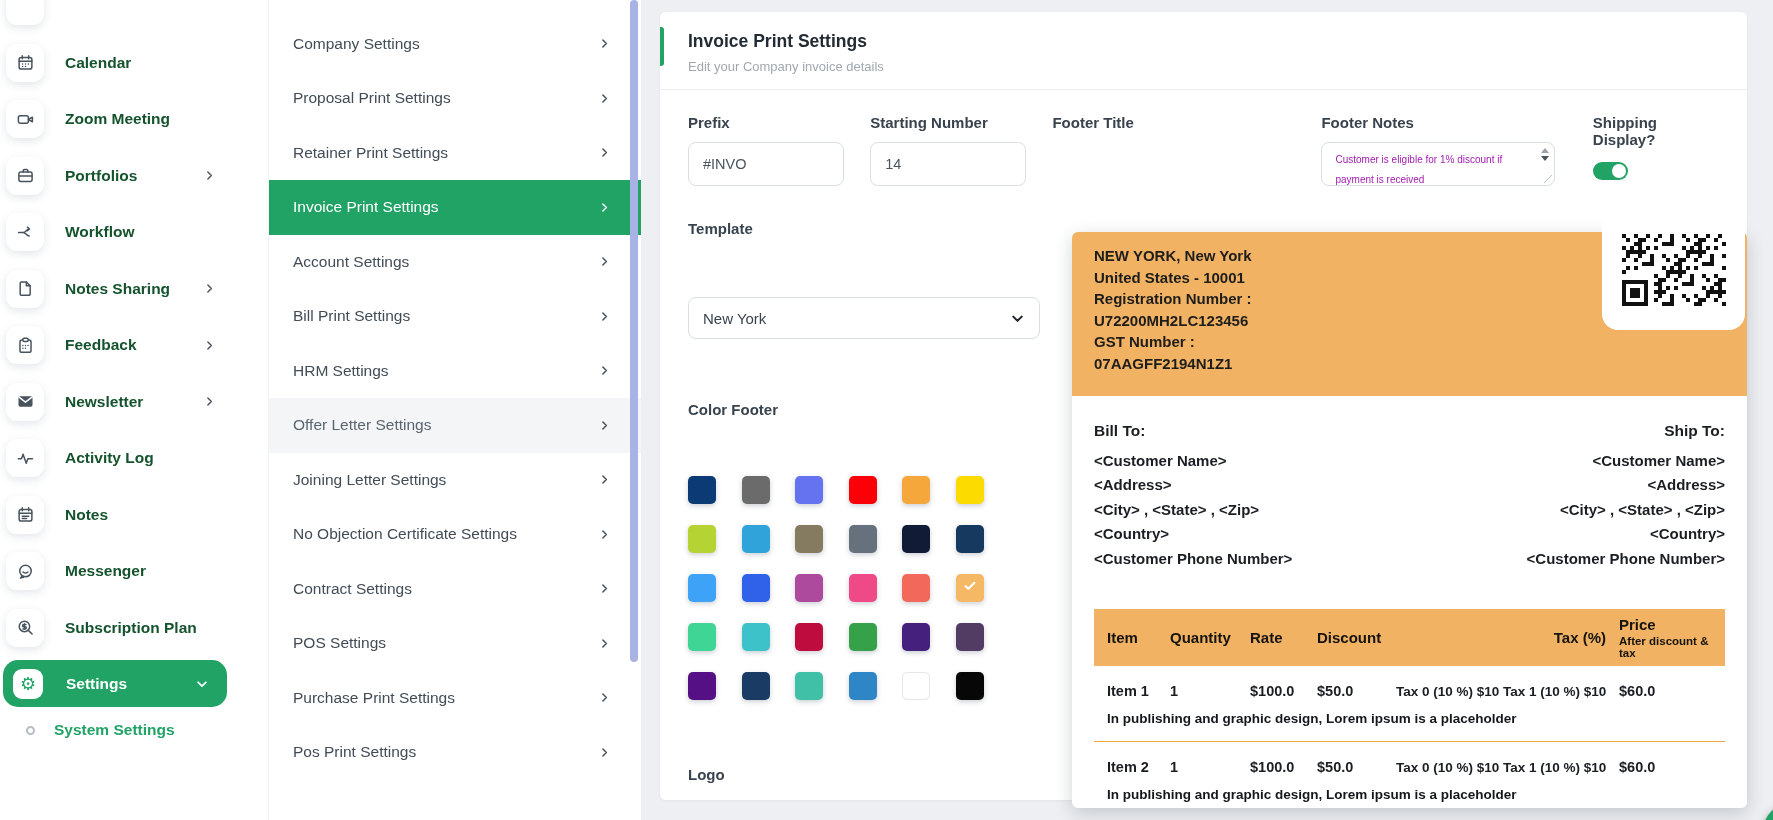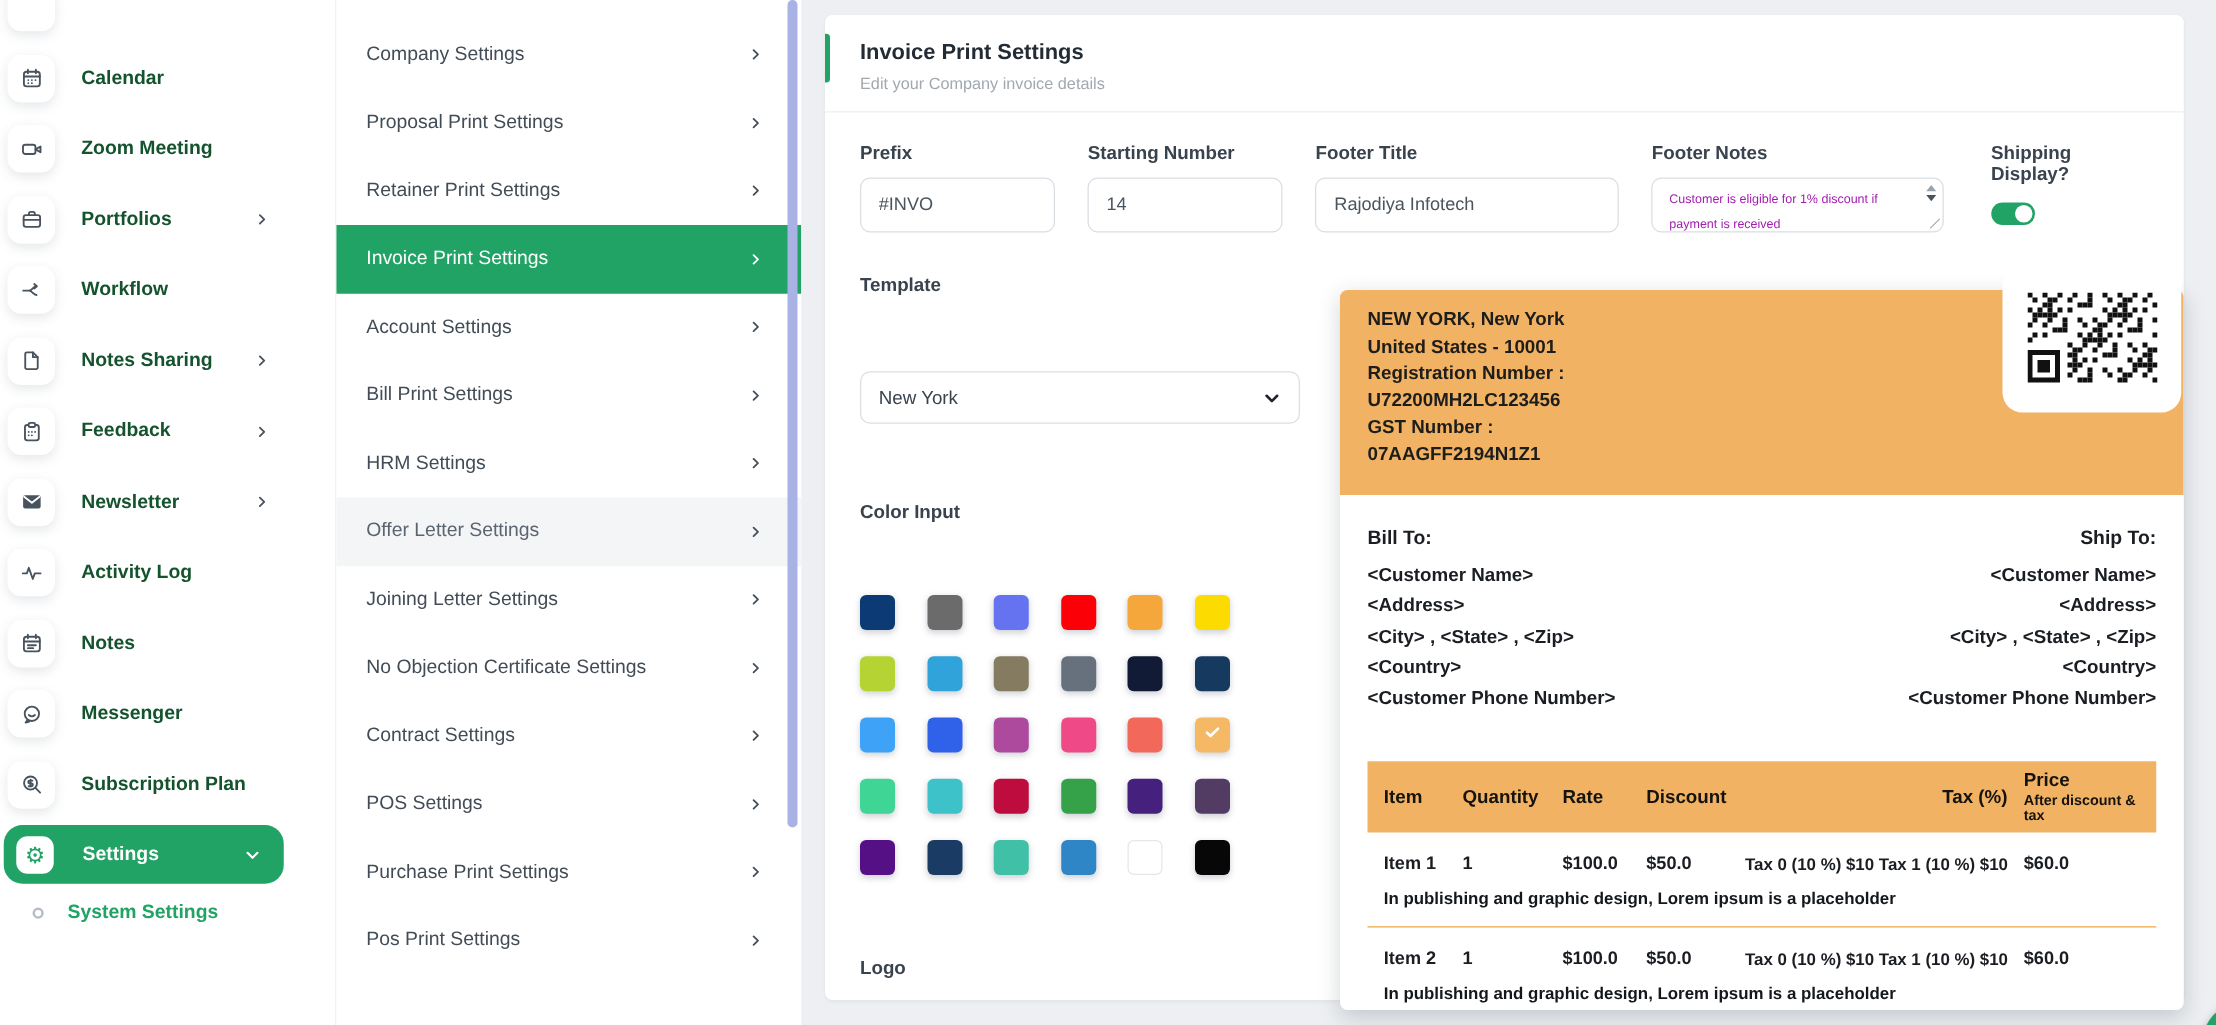--- a/index.html
+++ b/index.html
@@ -390,7 +390,6 @@
         </div>
         <div class="field w-ftitle">
           <label class="f-label">Footer Title</label>
-          <input class="f-input" value="Rajodiya Infotech" style="">
         </div>
         <div class="field w-fnotes">
           <label class="f-label">Footer Notes</label>

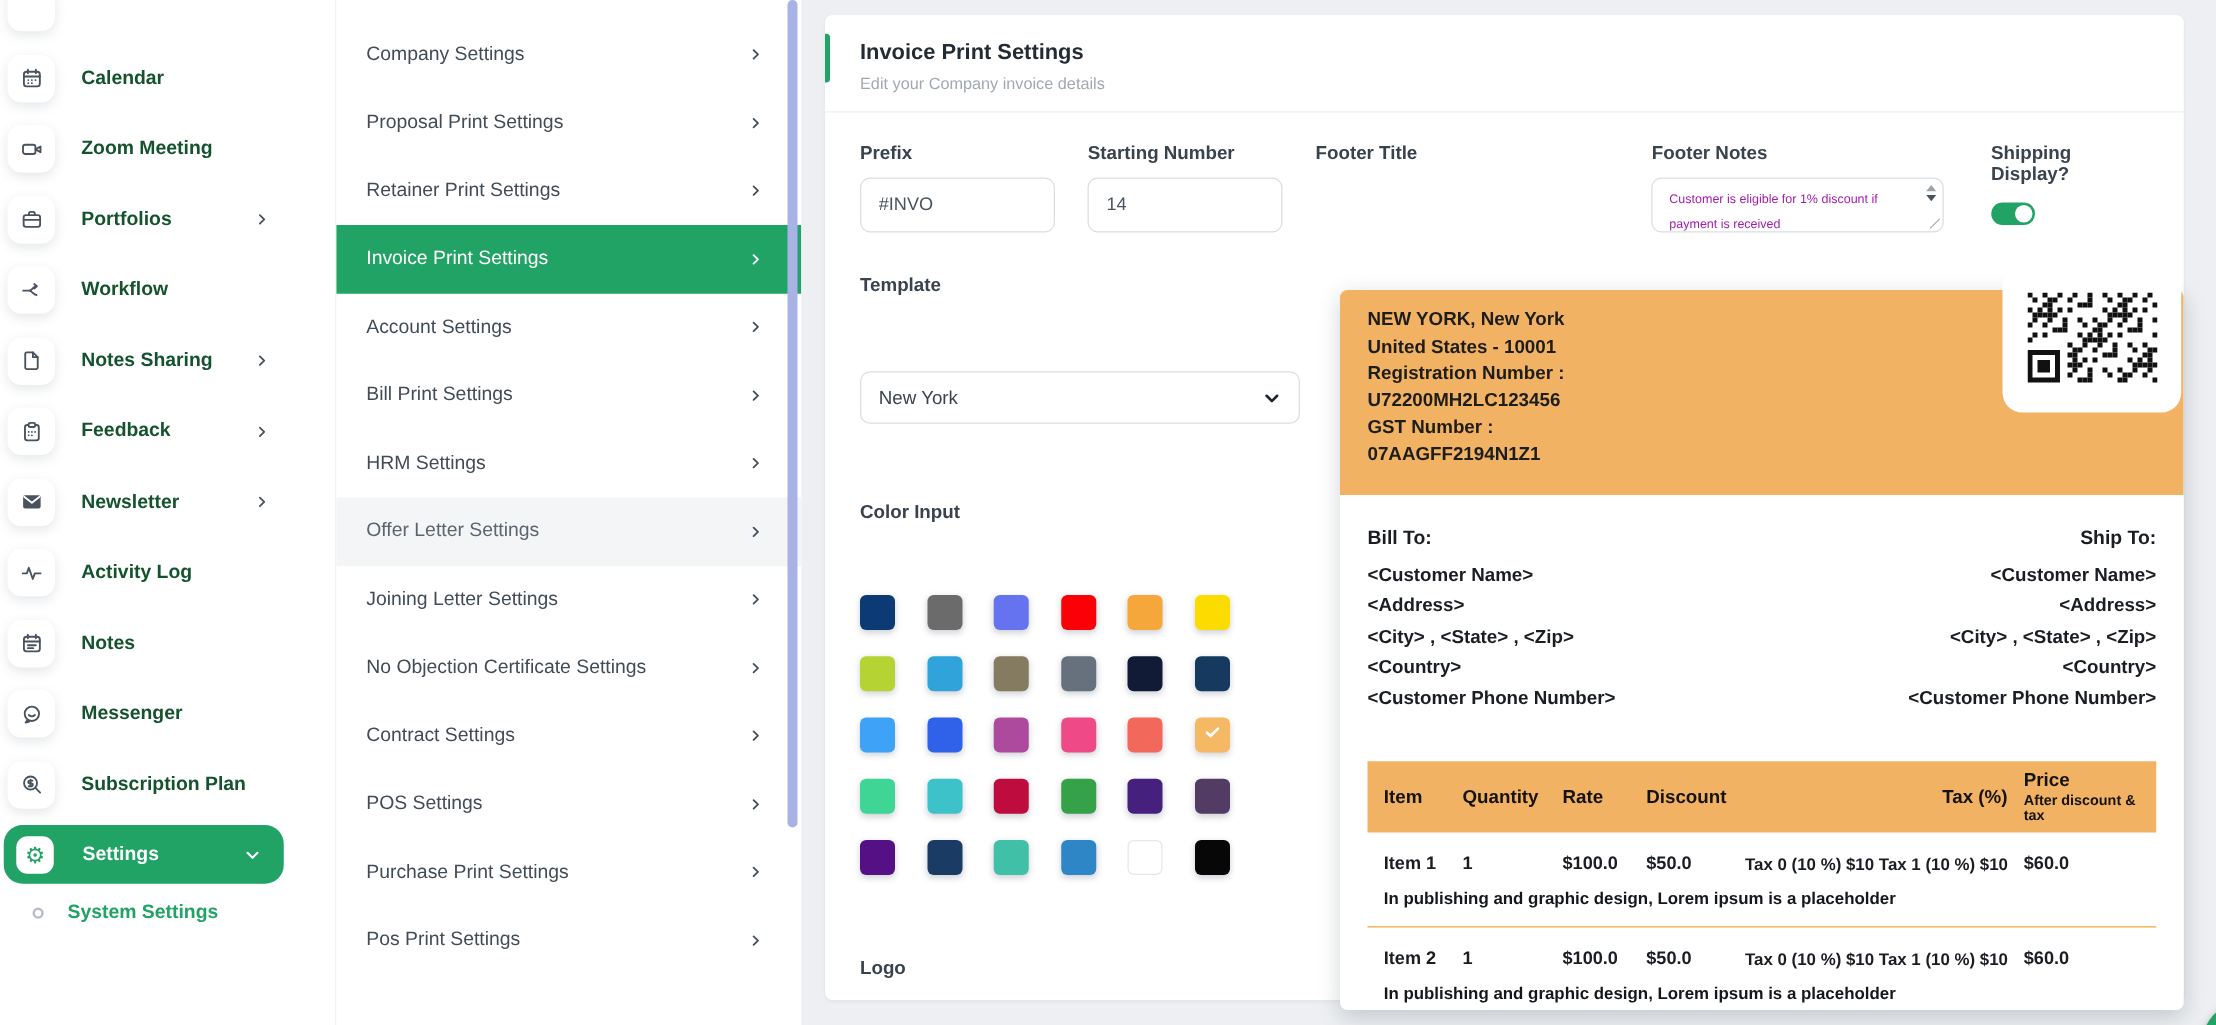--- a/index.html
+++ b/index.html
@@ -420,7 +420,7 @@
               </svg>
             </span>
         </div>
-        <label class="f-label colors-label">Color Input</label>
+        <label class="f-label colors-label">Color Footer</label>
         <div class="color-grid" id="color-grid">
             <div class="swatch" style="background: rgb(11, 58, 117);"></div>
             <div class="swatch" style="background: rgb(107, 107, 107);"></div>

